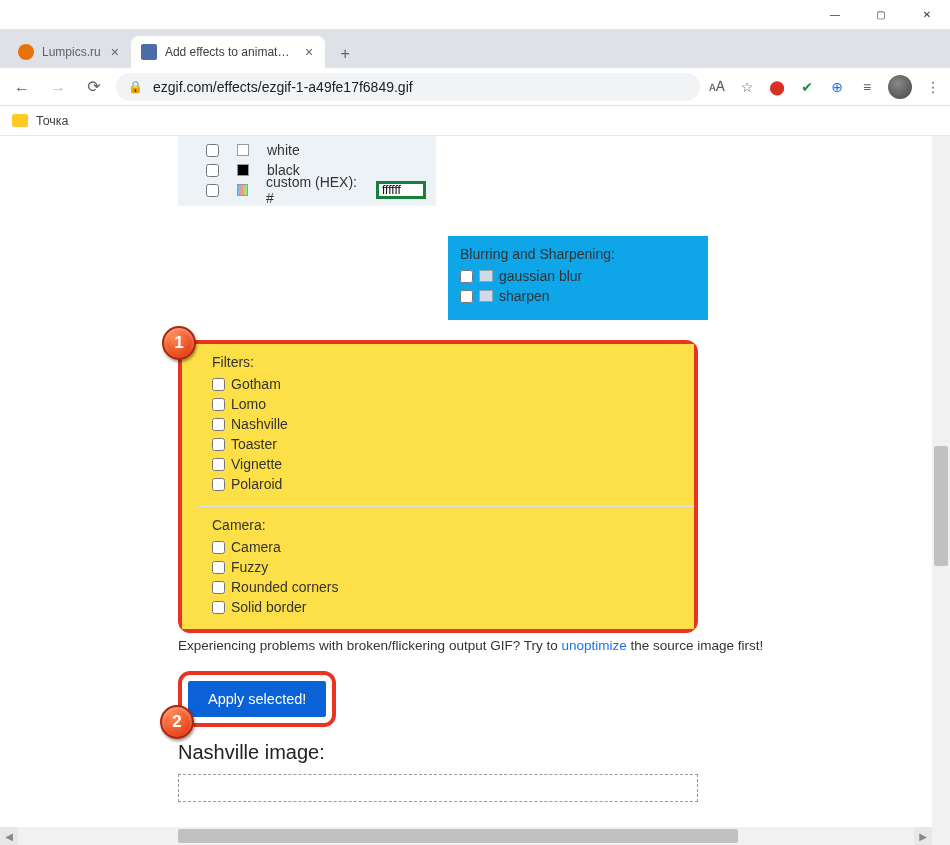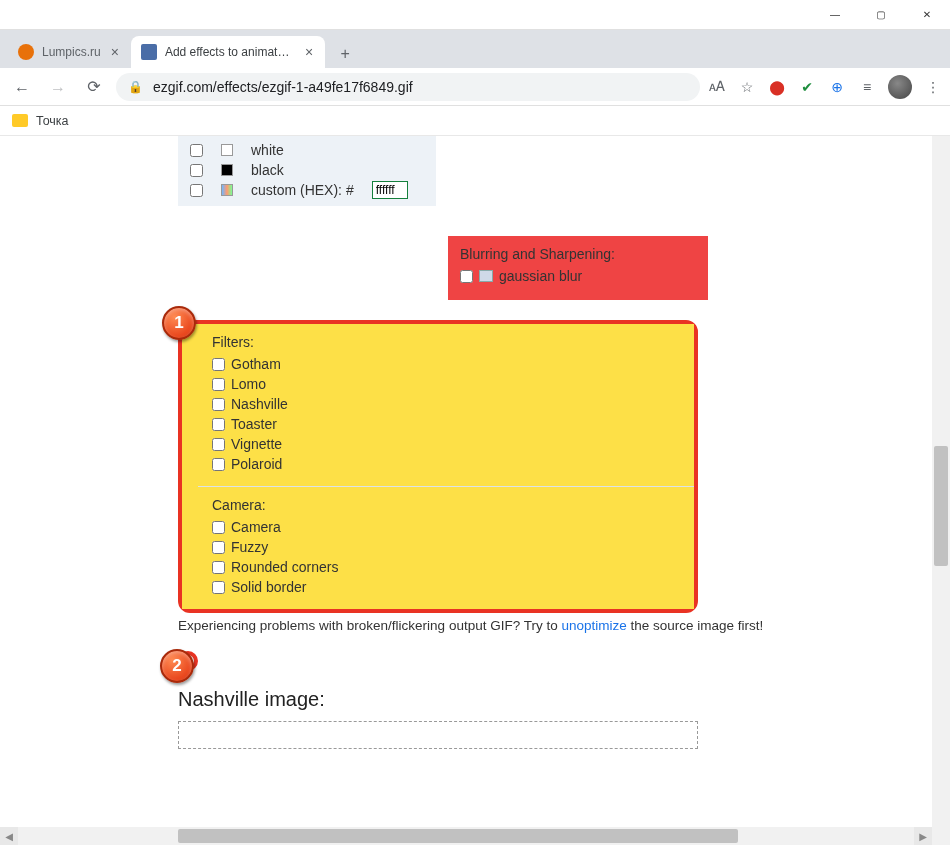--- a/index.html
+++ b/index.html
@@ -177,6 +177,7 @@
   align-items: center;
   gap: 18px;
   height: 20px;
+  margin-left: 16px;
 }
 .swatch {
   width: 12px; height: 12px; border: 1px solid #999;

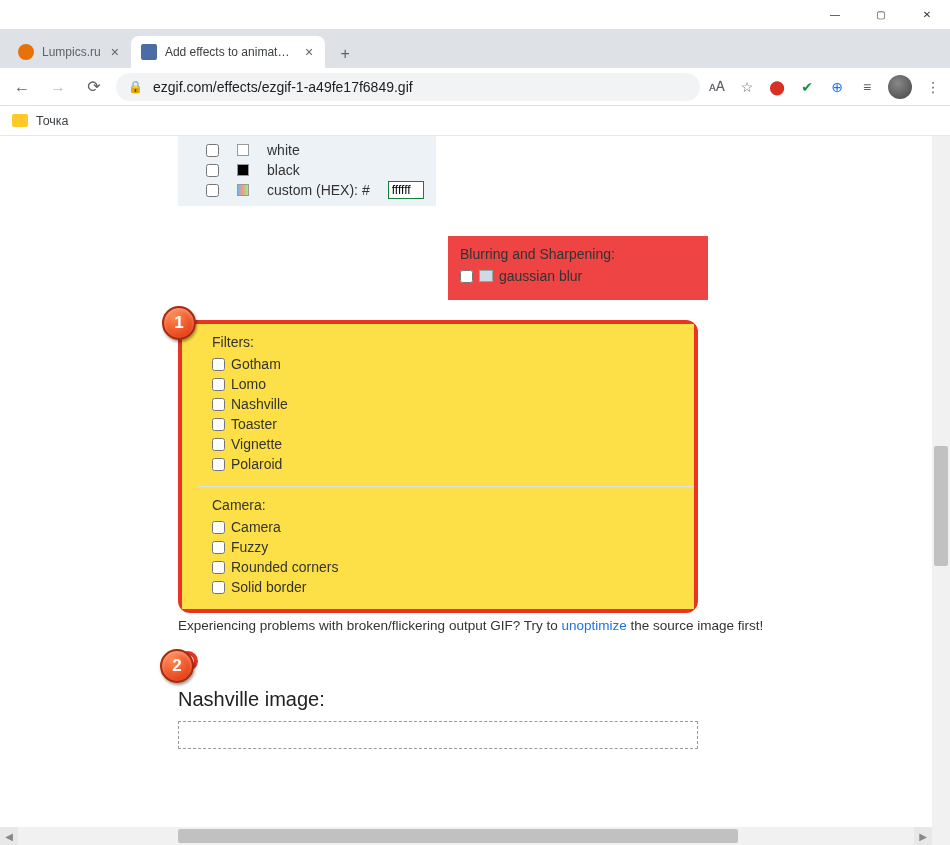--- a/index.html
+++ b/index.html
@@ -188,8 +188,8 @@
   background: linear-gradient(90deg,#6fb7ff,#ff9a6f,#7aff95);
 }
 .hexinput {
-  width: 36px; height: 18px; font-size: 12px;
-  border: 1px solid #15803d;
+  width: 50px; height: 18px; font-size: 12px;
+  border: 3px solid #15803d;
   padding: 0 3px;
 }
 

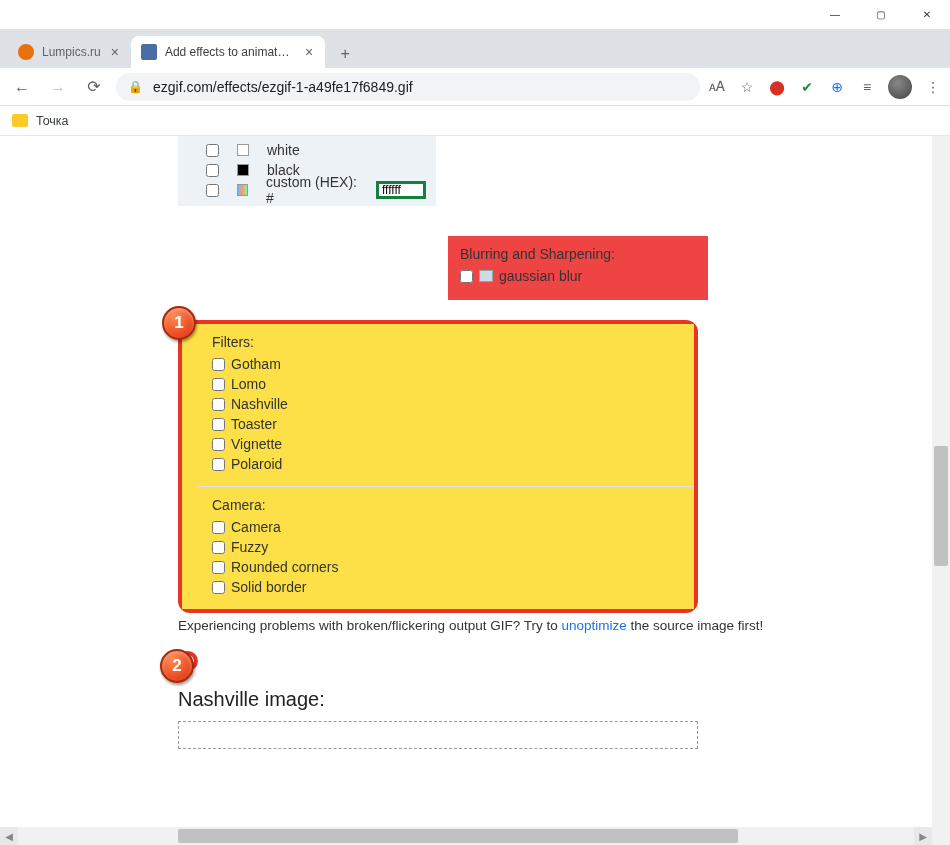--- a/index.html
+++ b/index.html
@@ -194,7 +194,7 @@
 }
 
 .blur-box {
-  background: #ef4444;
+  background: #0ea5e9;
   width: 260px;
   margin-left: 270px;
   margin-top: 30px;

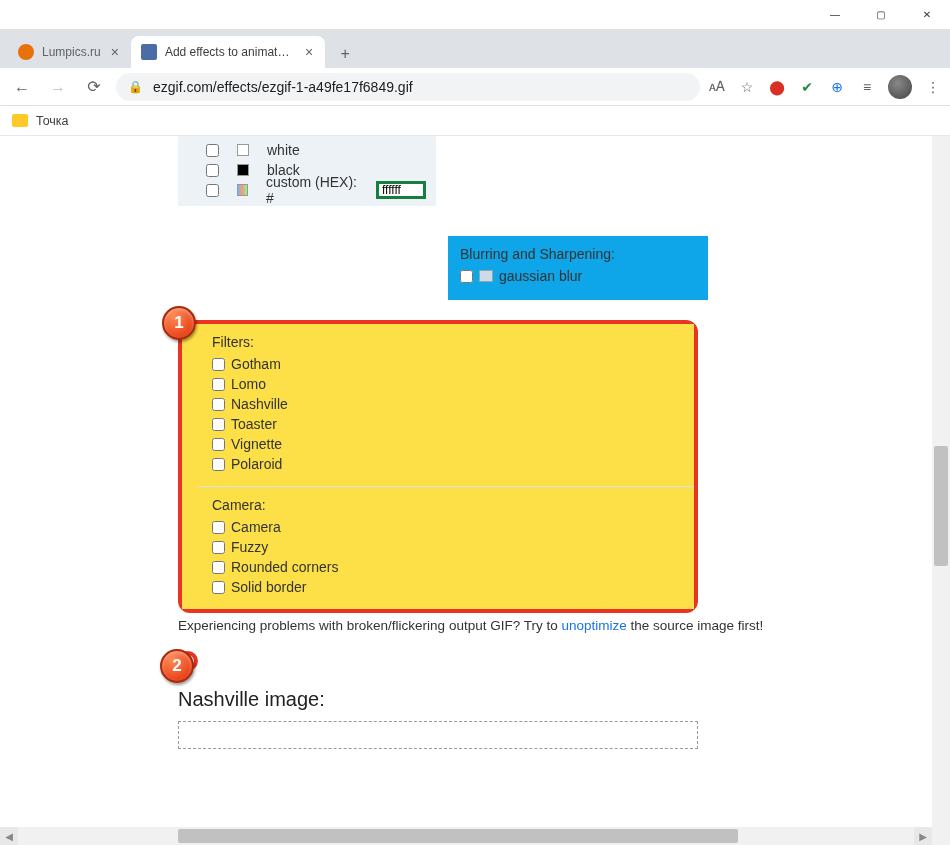--- a/index.html
+++ b/index.html
@@ -399,6 +399,11 @@
         <span class="thumb"></span>
         <span>gaussian blur</span>
       </div>
+      <div class="chk-line">
+        <input type="checkbox" style="">
+        <span class="thumb"></span>
+        <span>sharpen</span>
+      </div>
     </div>
 
     

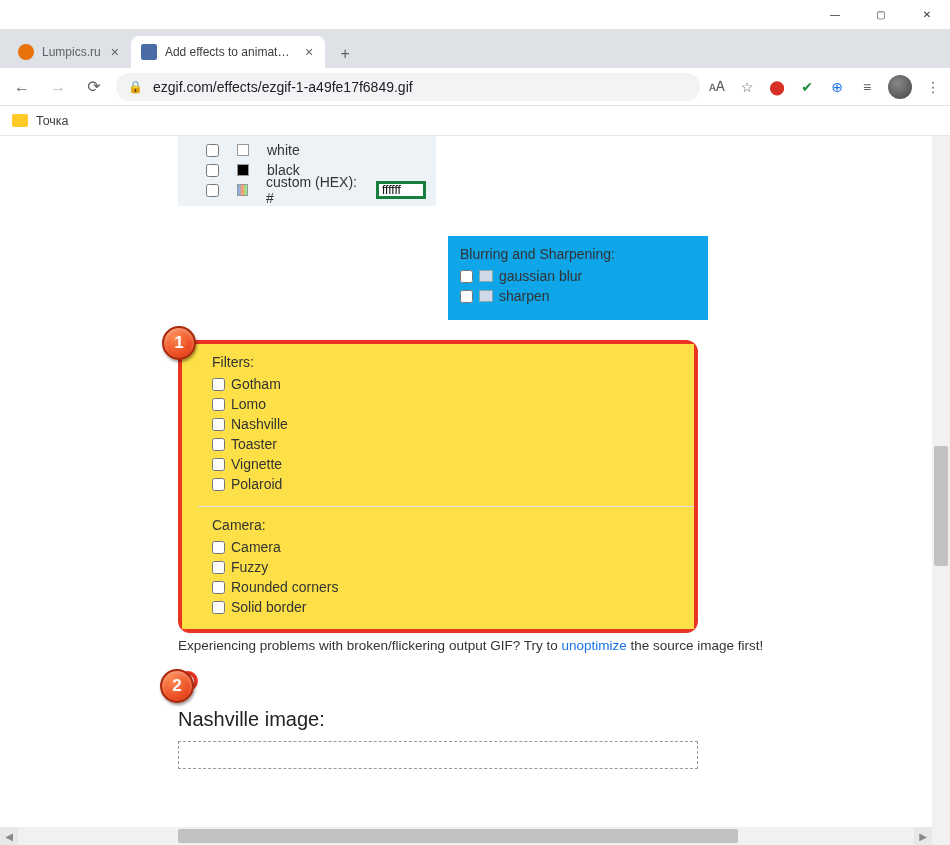--- a/index.html
+++ b/index.html
@@ -468,6 +468,7 @@
 
     
     <div class="apply-wrap">
+      <button class="apply-btn">Apply selected!</button>
       <div class="badge badge2">
           <span>2</span>
         </div>

